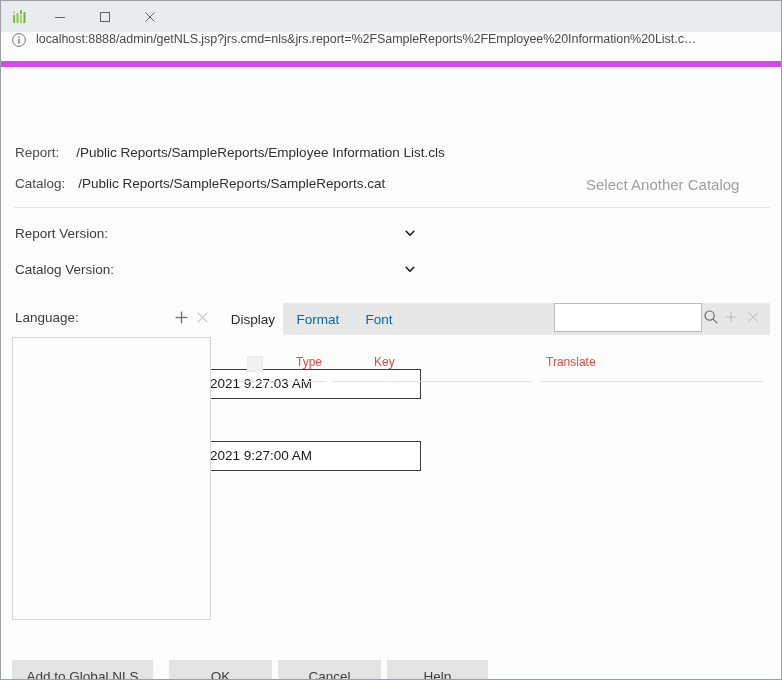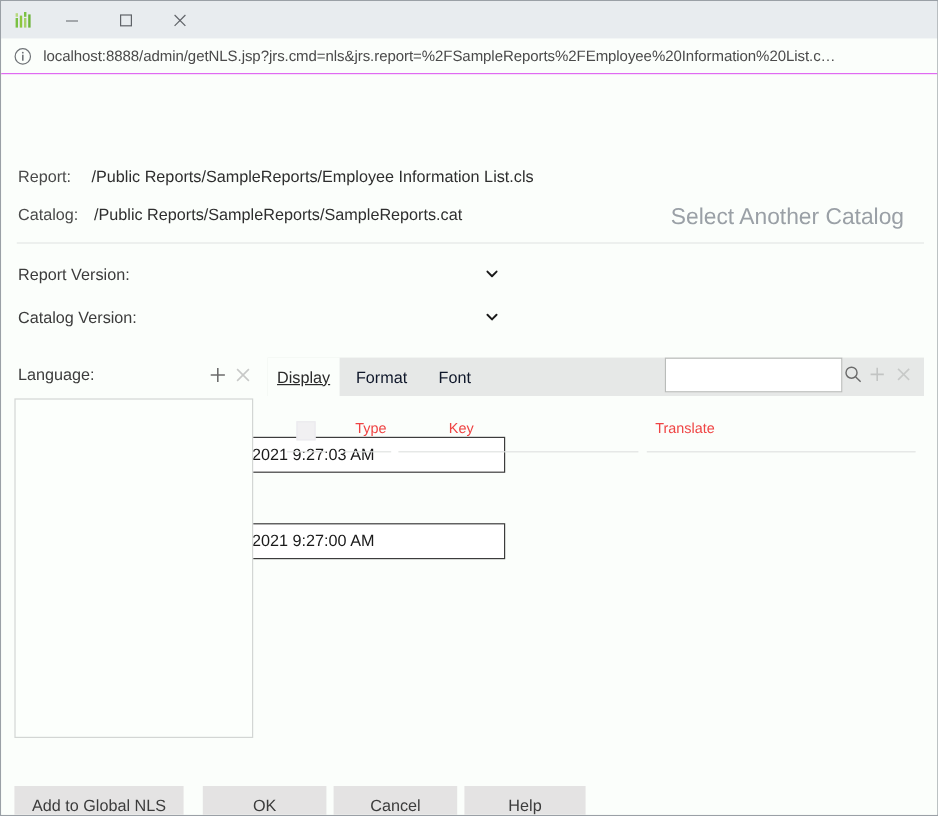--- a/index.html
+++ b/index.html
@@ -66,9 +66,9 @@
   #urlbar {
     height: 29px;
     background: #fbfefb;
-    border-bottom: 1px solid #d946ef;
-    display: flex;
-    align-items: center;
+    border-bottom: 6px solid #d946ef;
+    display: flex;
+    align-items: flex-start;
     flex: 0 0 auto;
   }
   #info-icon {

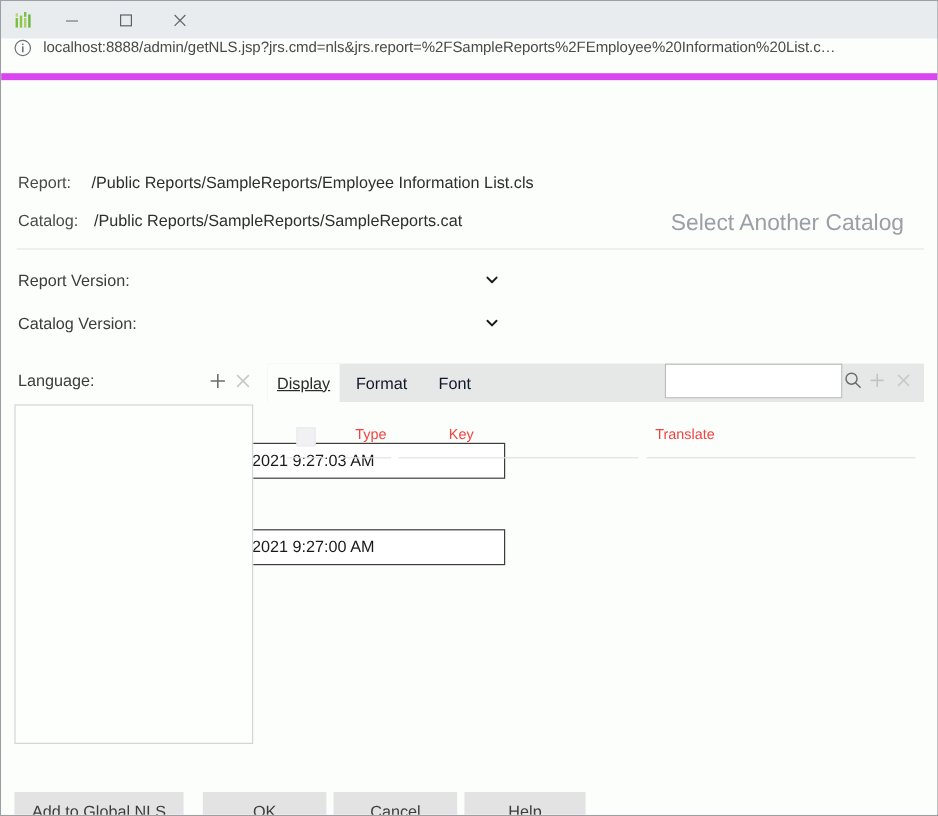--- a/index.html
+++ b/index.html
@@ -116,9 +116,9 @@
 
   #select-another-catalog {
     position: absolute;
-    left: 558px;
+    left: 585px;
     top: 109px;
-    font-size: 19px;
+    font-size: 15px;
     color: #9aa0a6;
     white-space: nowrap;
   }

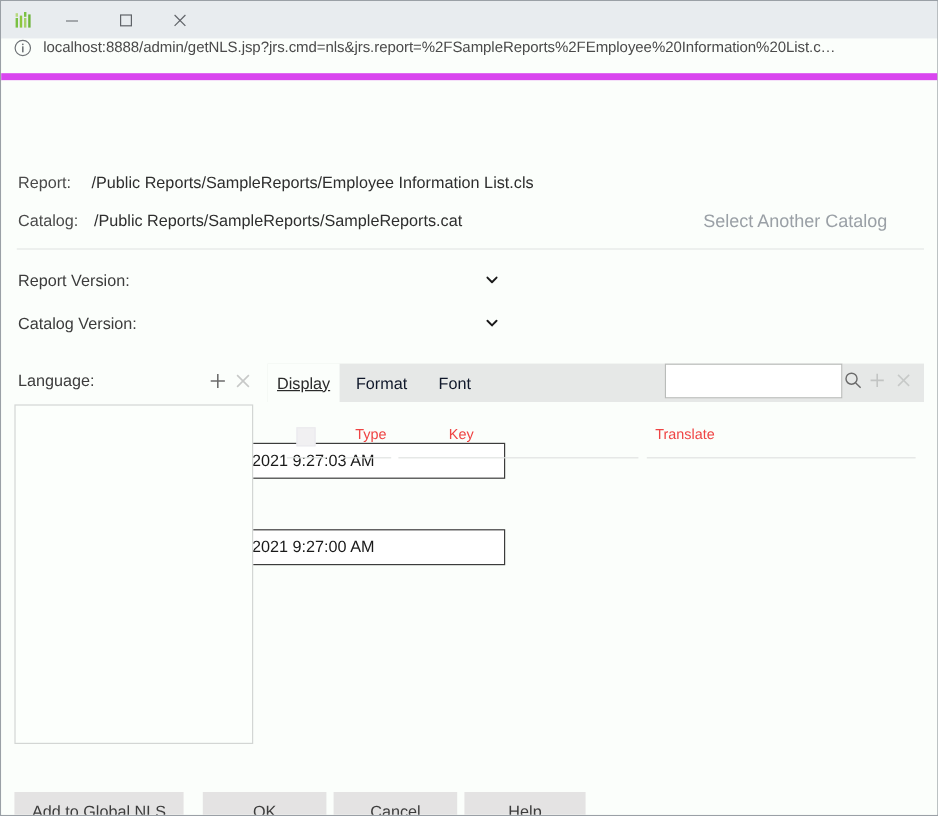--- a/index.html
+++ b/index.html
@@ -240,7 +240,6 @@
   .tab.active {
     background: #fbfefb;
     color: #2b2b2b;
-    text-decoration: underline;
   }
   .tab.inactive {
     background: transparent;

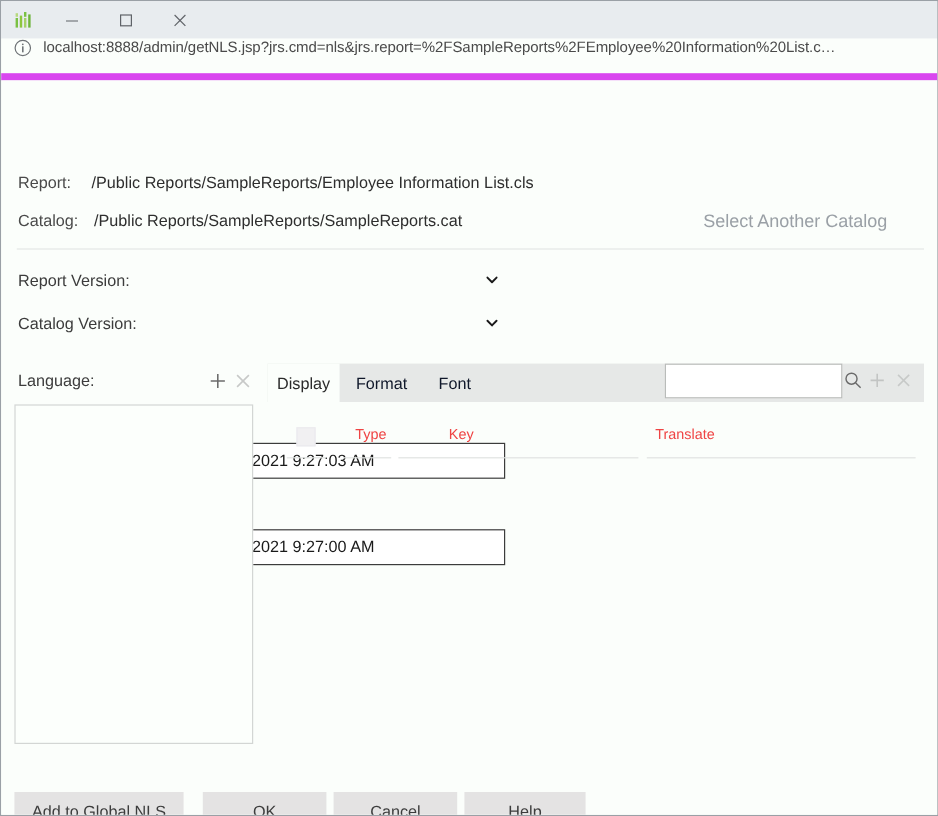--- a/index.html
+++ b/index.html
@@ -243,7 +243,7 @@
   }
   .tab.inactive {
     background: transparent;
-    color: #0f172a;
+    color: #0369a1;
   }
   #tab-display { left: 0px; width: 60px; }
   #tab-format  { left: 64px; width: 62px; }

